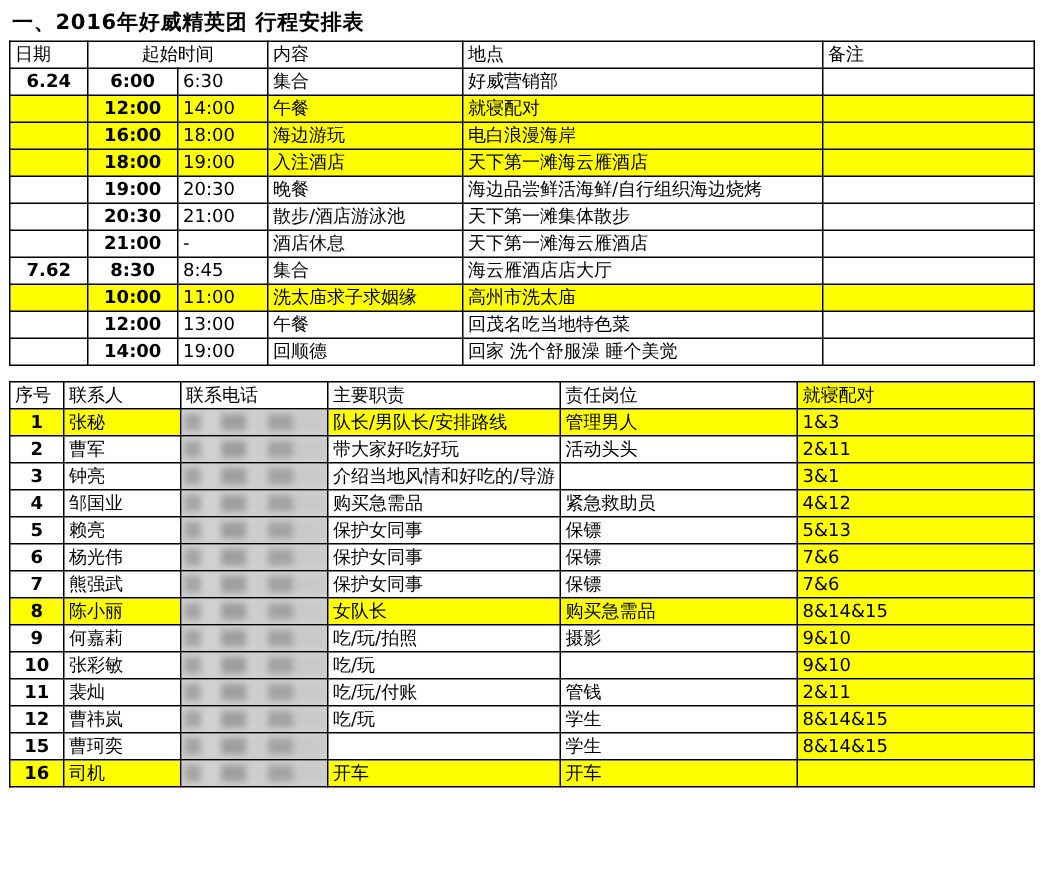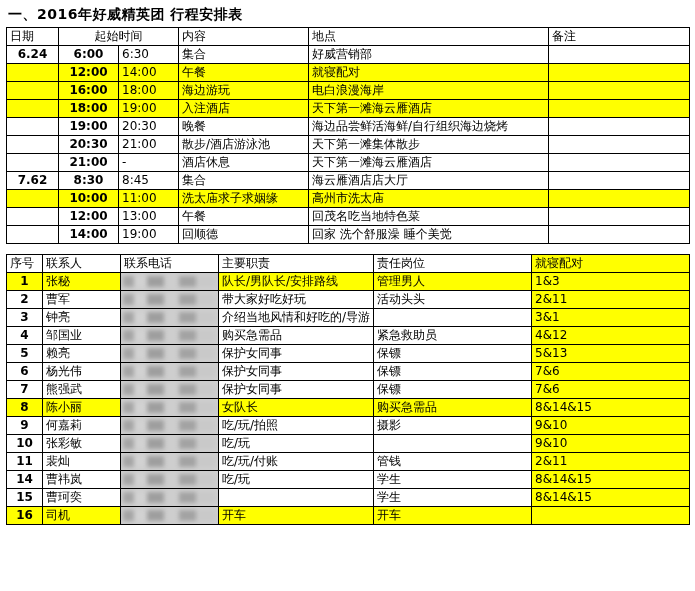--- a/index.html
+++ b/index.html
@@ -283,7 +283,7 @@
           <td class="hl">2&amp;11</td>
         </tr>
         <tr>
-          <td class="r">14</td>
+          <td class="r">12</td>
           <td class="">曹祎岚</td>
           <td class="blur"></td>
           <td class="">吃/玩</td>

